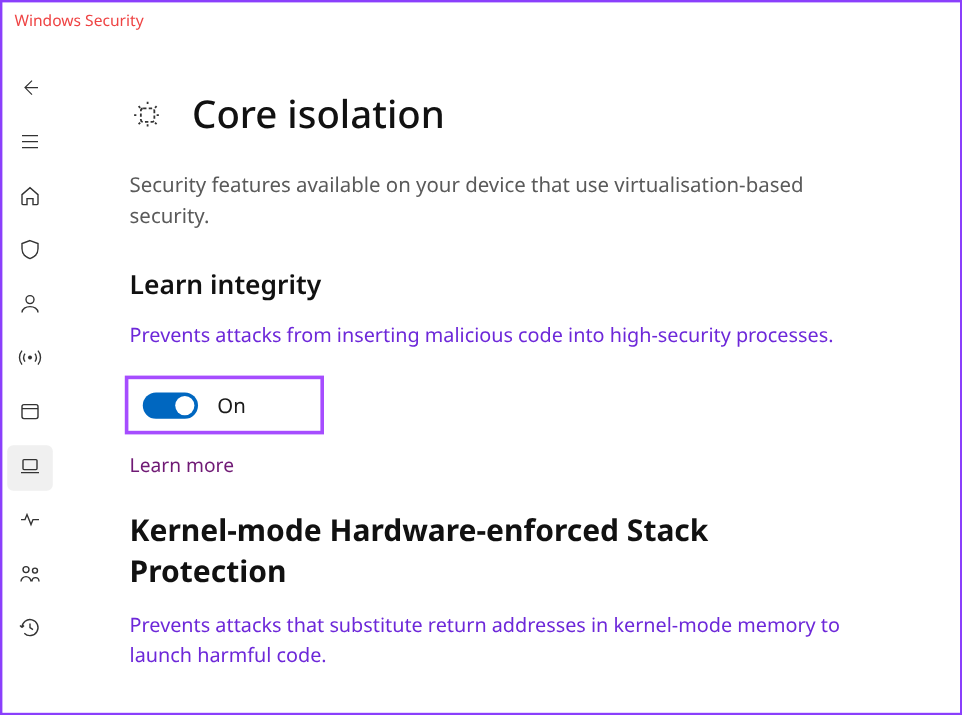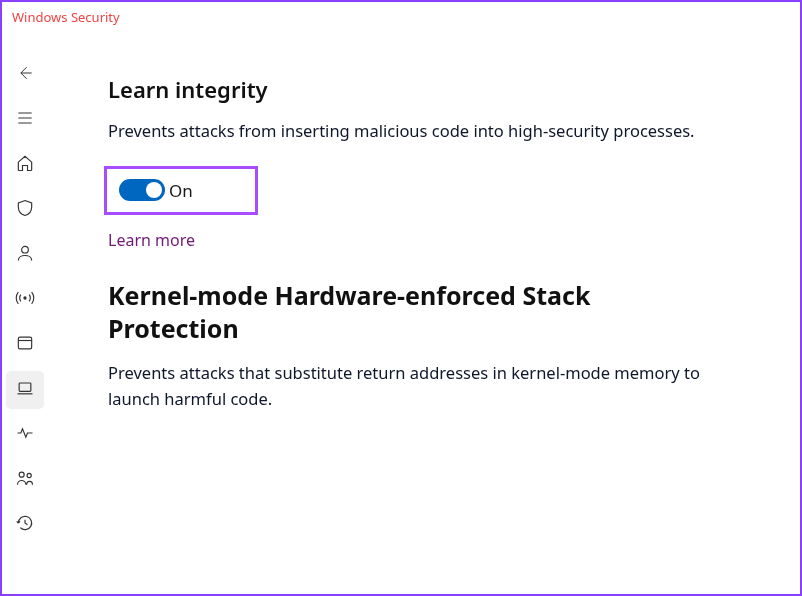--- a/index.html
+++ b/index.html
@@ -243,6 +243,15 @@
 
   <main class="content">
 
+    <div class="page-header">
+      <div class="page-icon">
+        <svg viewBox="0 0 32 32" fill="none" stroke="#333" stroke-width="1.6">
+          <rect x="10" y="10" width="12" height="12" rx="2" stroke-dasharray="3 2"></rect>
+          <path d="M16 4v4M16 24v4M4 16h4M24 16h4M8 8l3 3M24 8l-3 3M8 24l3-3M24 24l-3-3" stroke-dasharray="2 2"></path>
+        </svg>
+      </div>
+      <h1 class="page-title">Core isolation</h1>
+    </div>
 
 
     <h2 class="section-title">Learn integrity</h2>

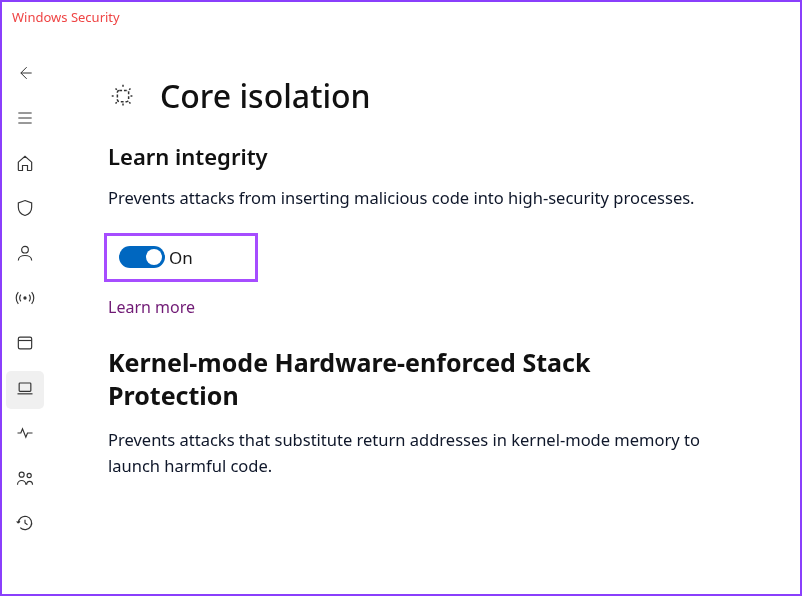--- a/index.html
+++ b/index.html
@@ -253,6 +253,7 @@
       <h1 class="page-title">Core isolation</h1>
     </div>
 
+    <p class="page-desc">Security features available on your device that use virtualisation-based security.</p>
 
     <h2 class="section-title">Learn integrity</h2>
     <p class="section-desc">Prevents attacks from inserting malicious code into high-security processes.</p>

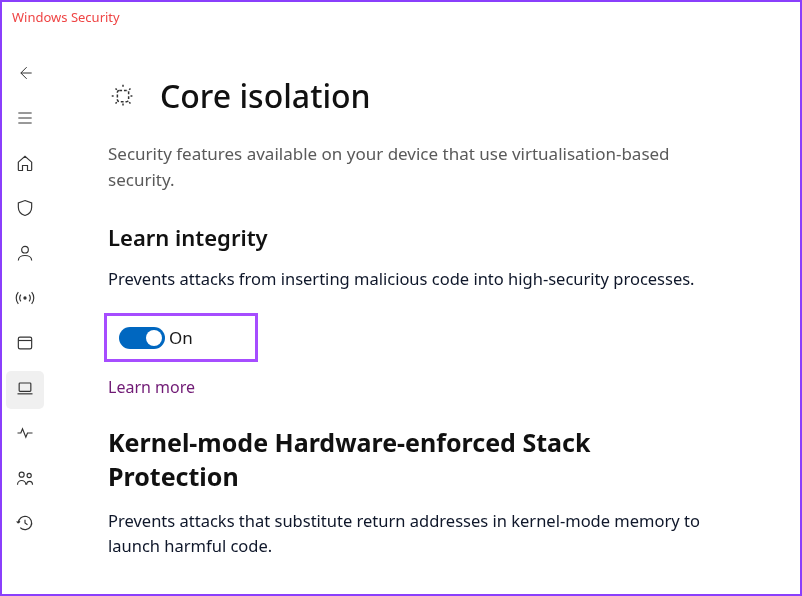--- a/index.html
+++ b/index.html
@@ -82,7 +82,7 @@
   }
   .section-desc {
     font-size: 16.5px;
-    color: #0f172a;
+    color: #6d28d9;
     line-height: 1.55;
     margin-bottom: 22px;
     max-width: 620px;

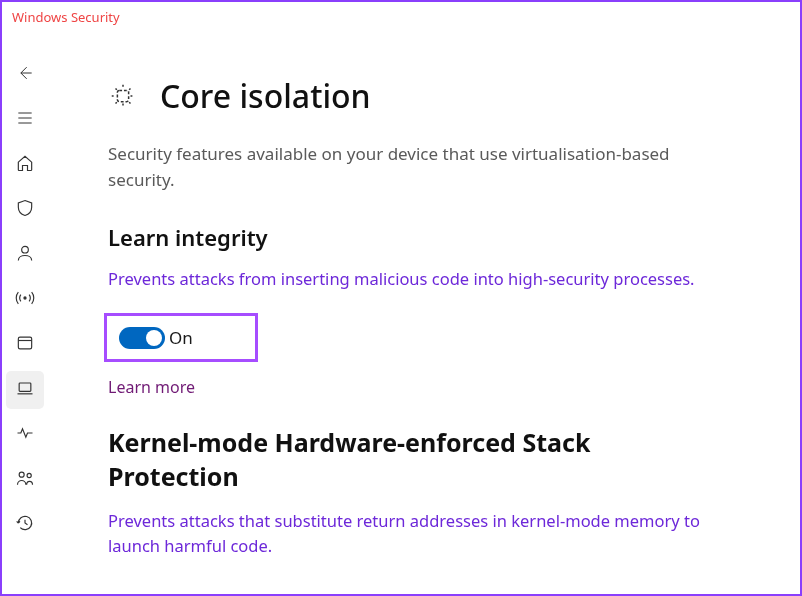--- a/index.html
+++ b/index.html
@@ -97,7 +97,7 @@
   .toggle-row {
     display: flex;
     align-items: center;
-    gap: 4px;
+    gap: 16px;
   }
   .toggle {
     width: 46px;

